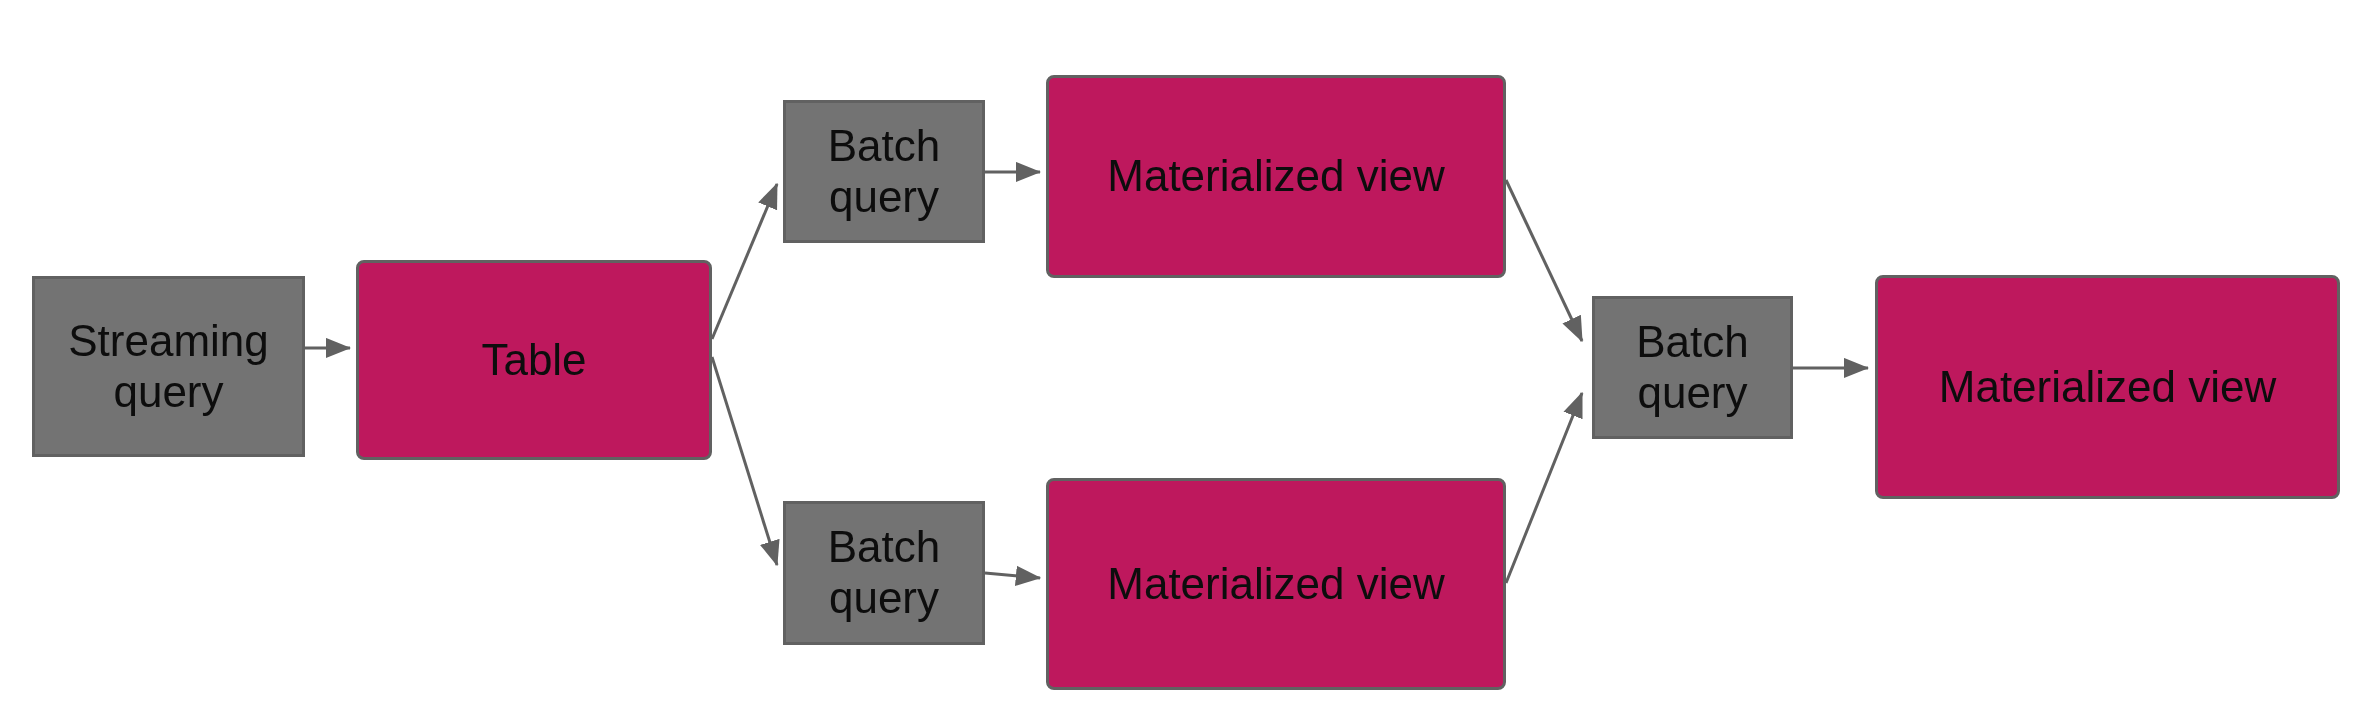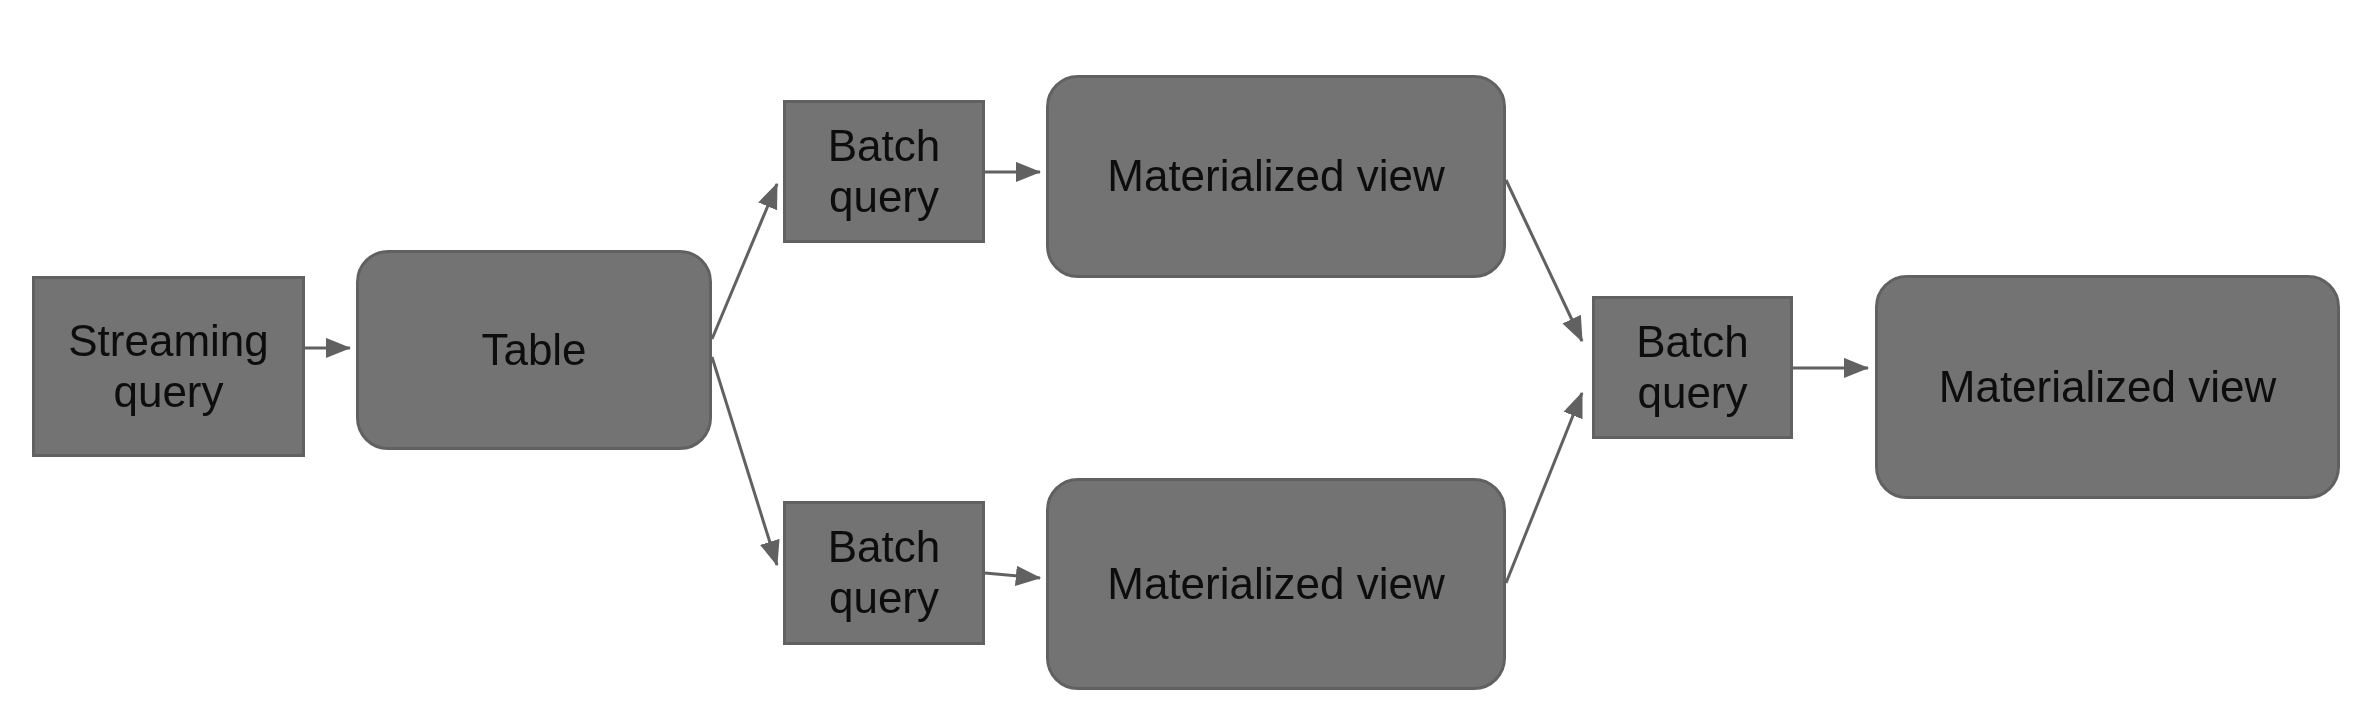--- a/index.html
+++ b/index.html
@@ -35,8 +35,8 @@
     border-radius: 0;
   }
   .node.view {
-    background: #737373;
-    border-radius: 32px;
+    background: #be185d;
+    border-radius: 8px;
   }
   .node .label { display: inline-block; }
 </style>

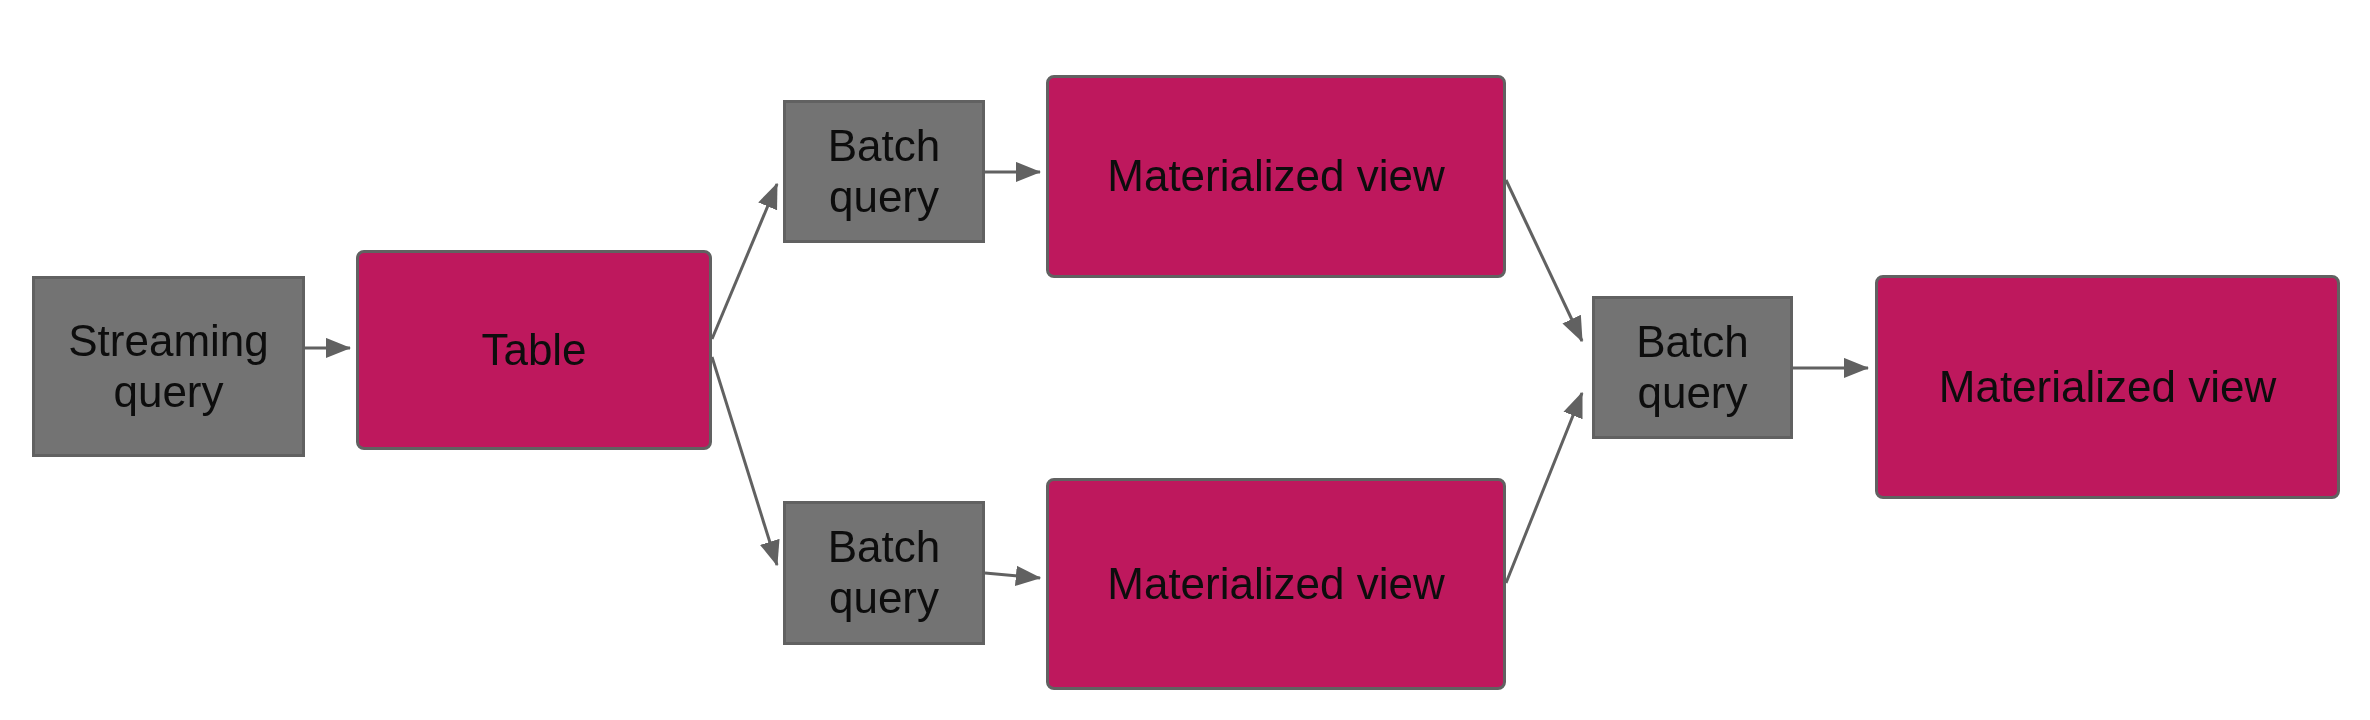--- a/index.html
+++ b/index.html
@@ -66,7 +66,7 @@
   <div class="node query" style="left: 32px; top: 276px; width: 273px; height: 181px;">
     <span class="label">Streaming query</span>
   </div>
-  <div class="node view" style="left: 356px; top: 250px; width: 356px; height: 200px;">
+  <div class="node view" style="left: 356px; top: 260px; width: 356px; height: 200px;">
     <span class="label">Table</span>
   </div>
   <div class="node query" style="left: 783px; top: 100px; width: 202px; height: 143px;">

